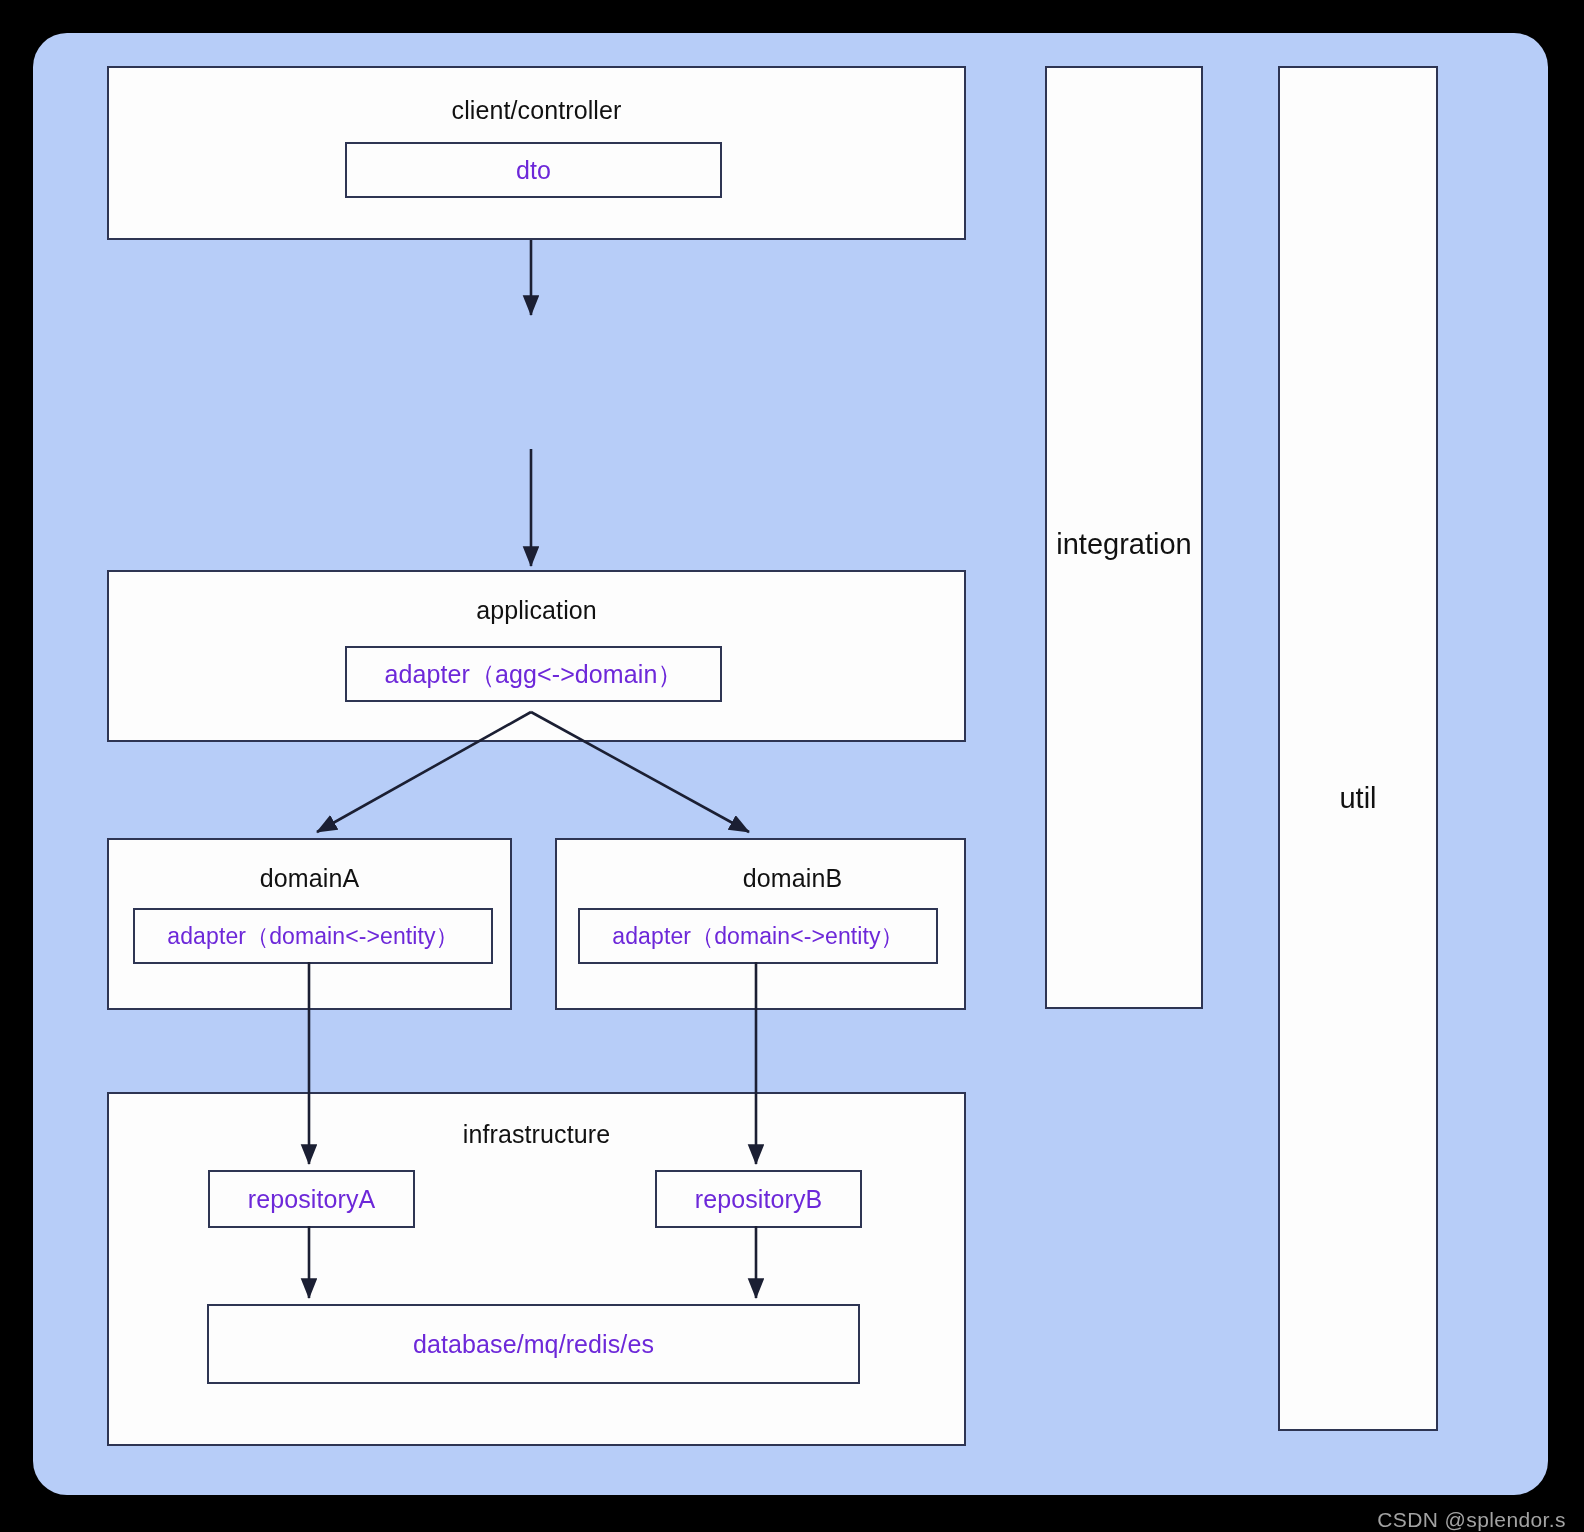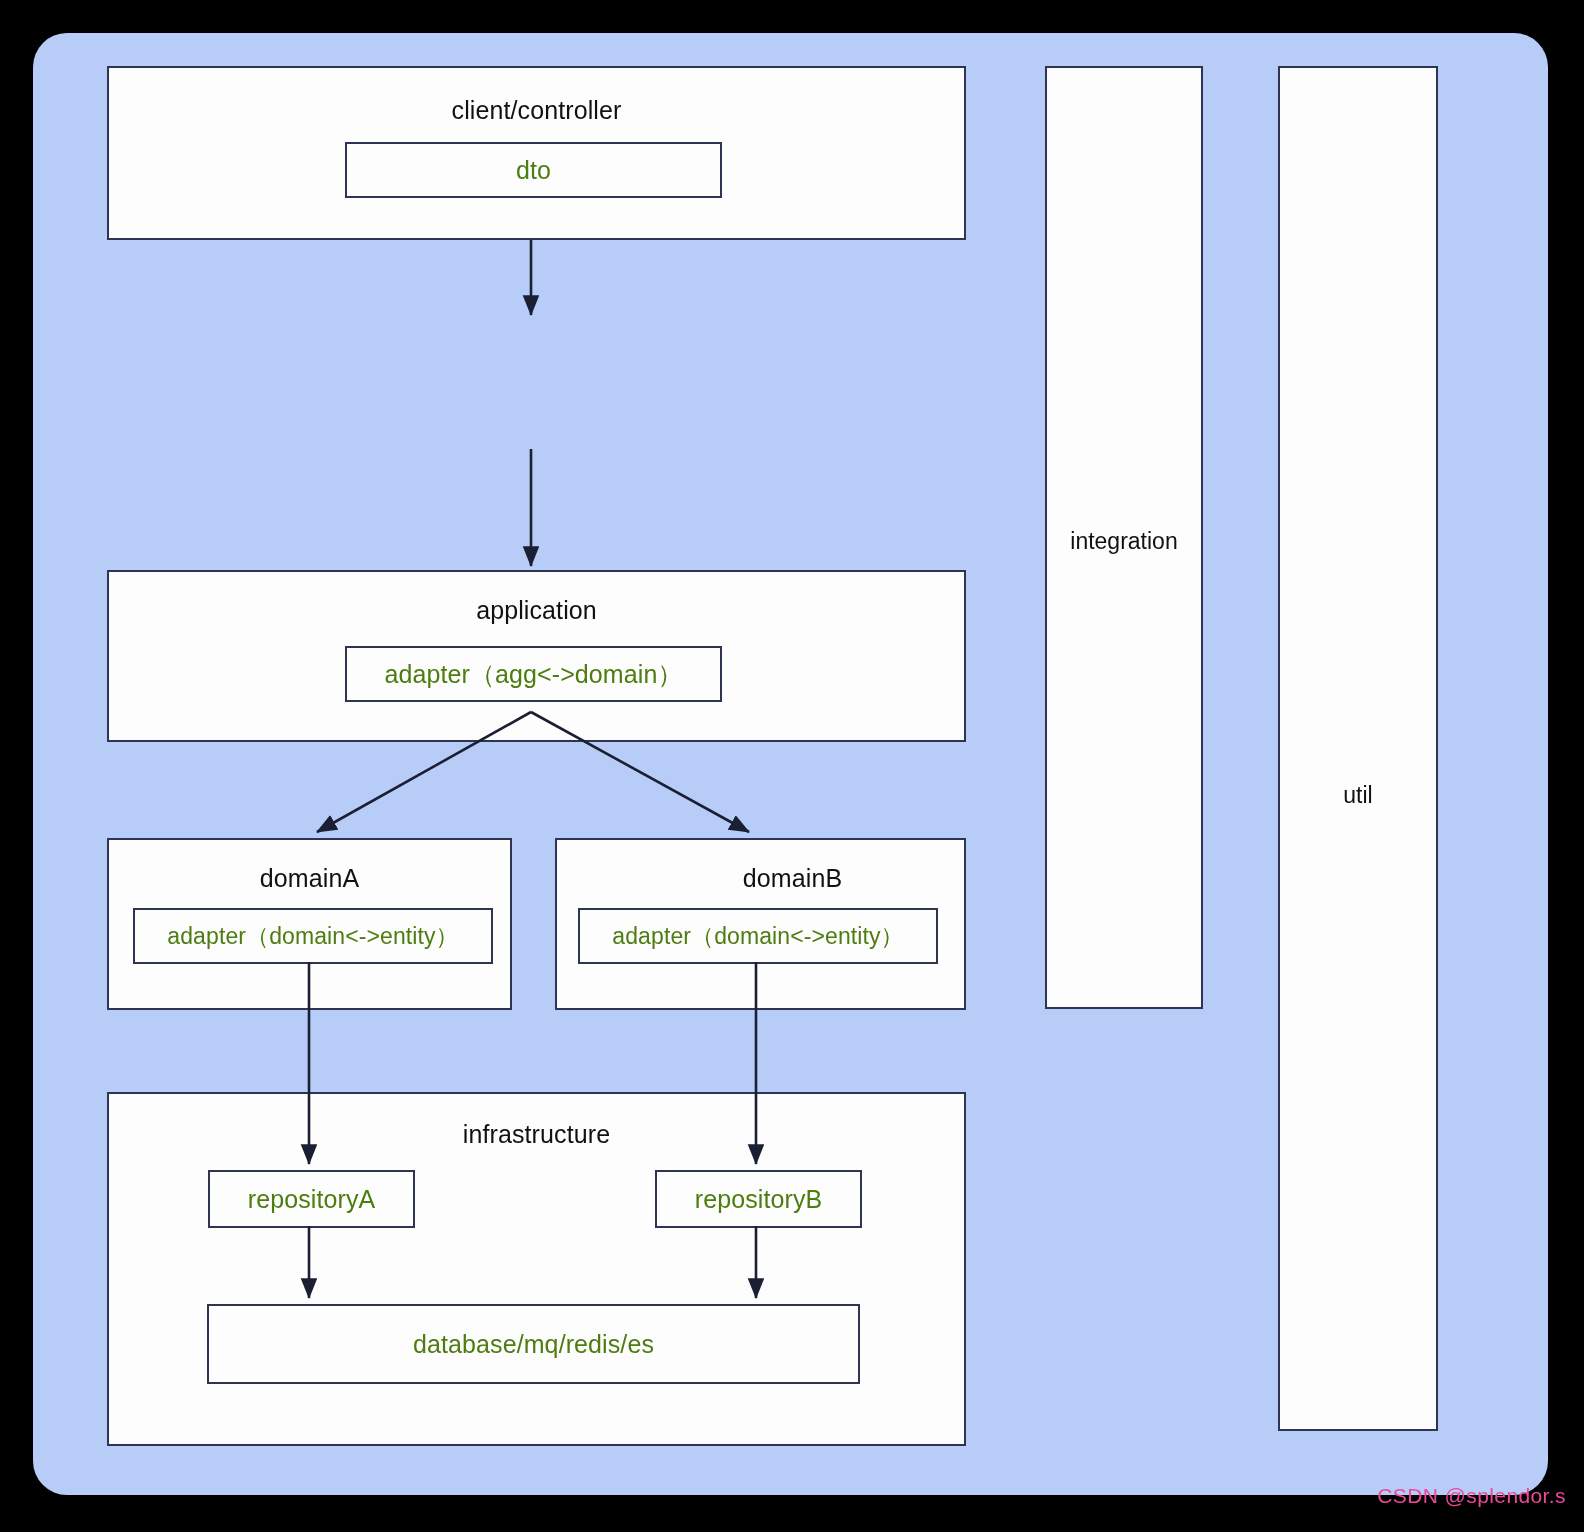--- a/index.html
+++ b/index.html
@@ -60,7 +60,7 @@
     display: flex;
     align-items: center;
     justify-content: center;
-    color: #4d7c0f;
+    color: #6d28d9;
     font-size: 25px;
     letter-spacing: 0.1px;
   }

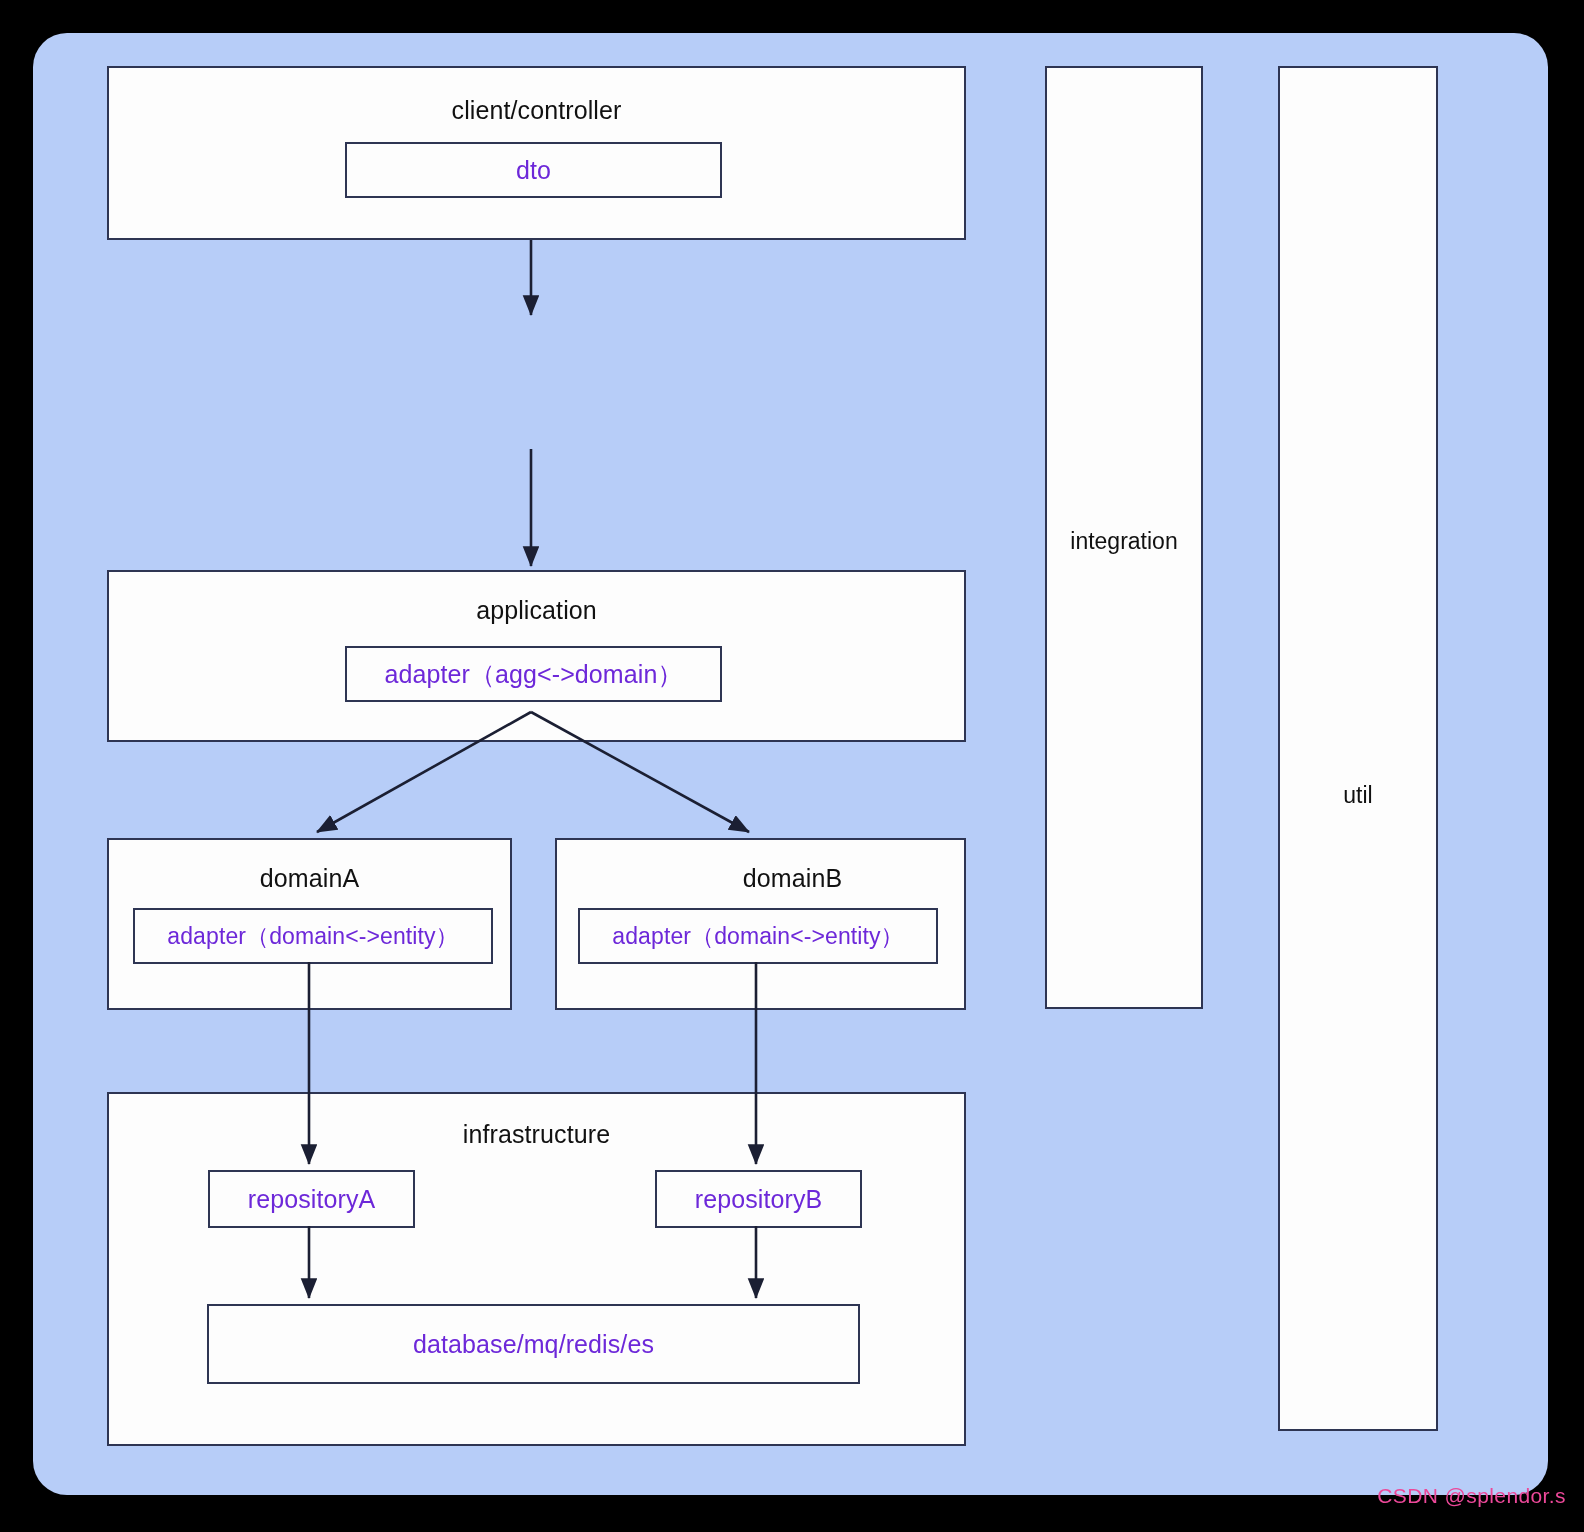--- a/index.html
+++ b/index.html
@@ -78,7 +78,7 @@
     width: 100%;
     text-align: center;
     color: #111111;
-    font-size: 23px;
+    font-size: 29px;
     line-height: 1;
   }
 

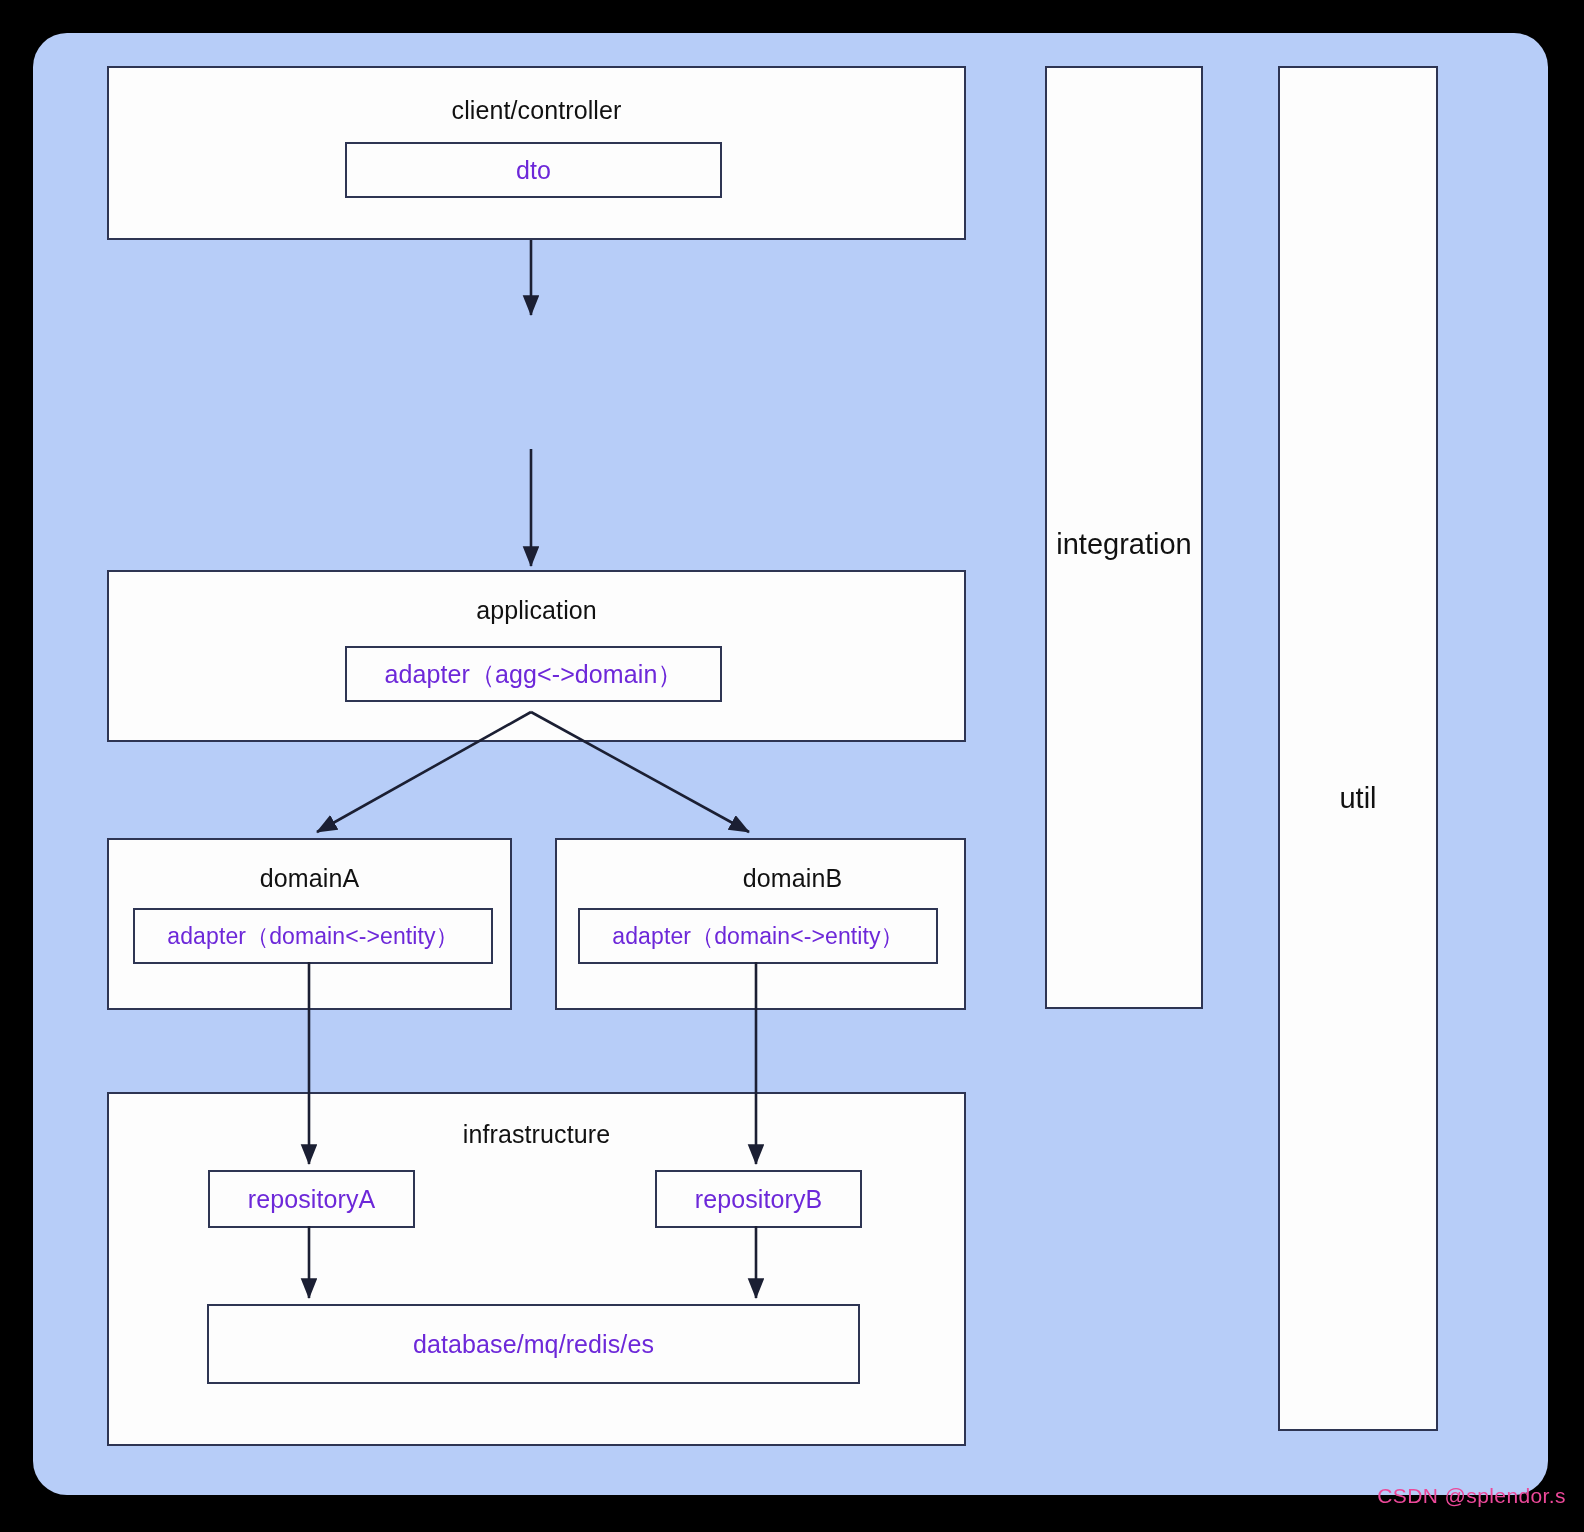--- a/index.html
+++ b/index.html
@@ -95,8 +95,8 @@
   .watermark {
     position: absolute;
     right: 18px;
-    bottom: 24px;
-    color: #ec4899;
+    bottom: 0;
+    color: #a3a3a3;
     font-size: 21px;
     letter-spacing: 0.4px;
     white-space: nowrap;

